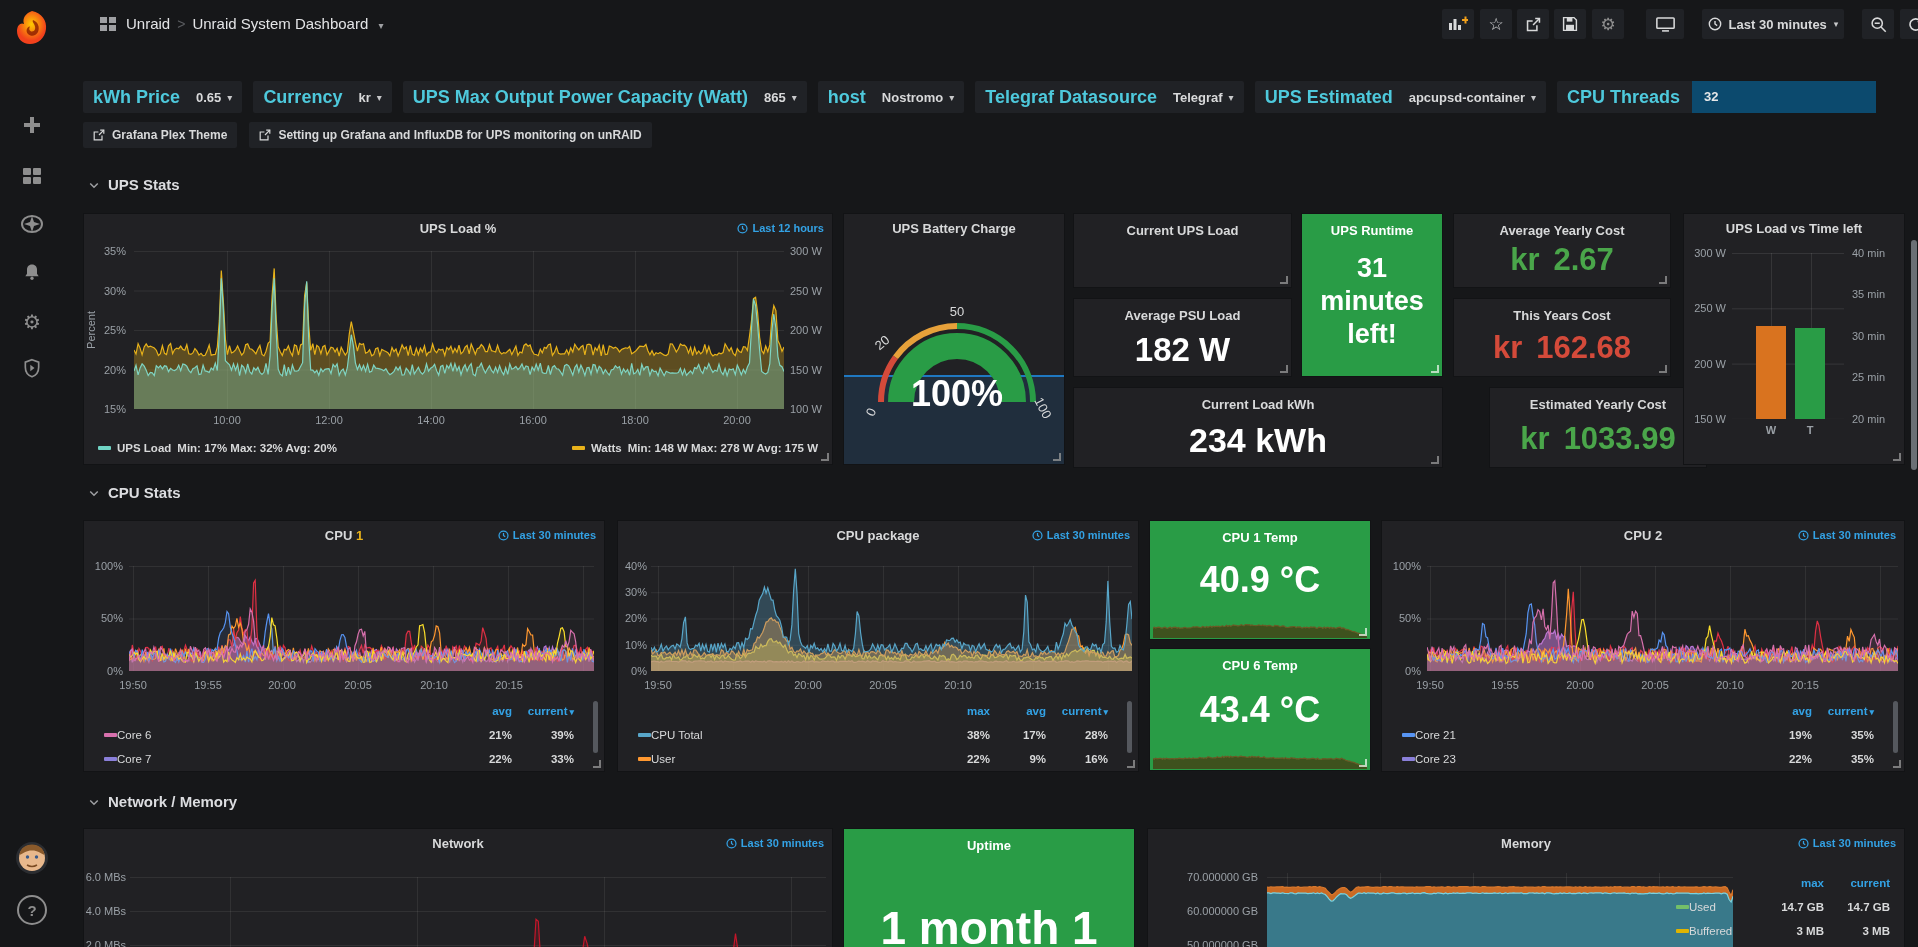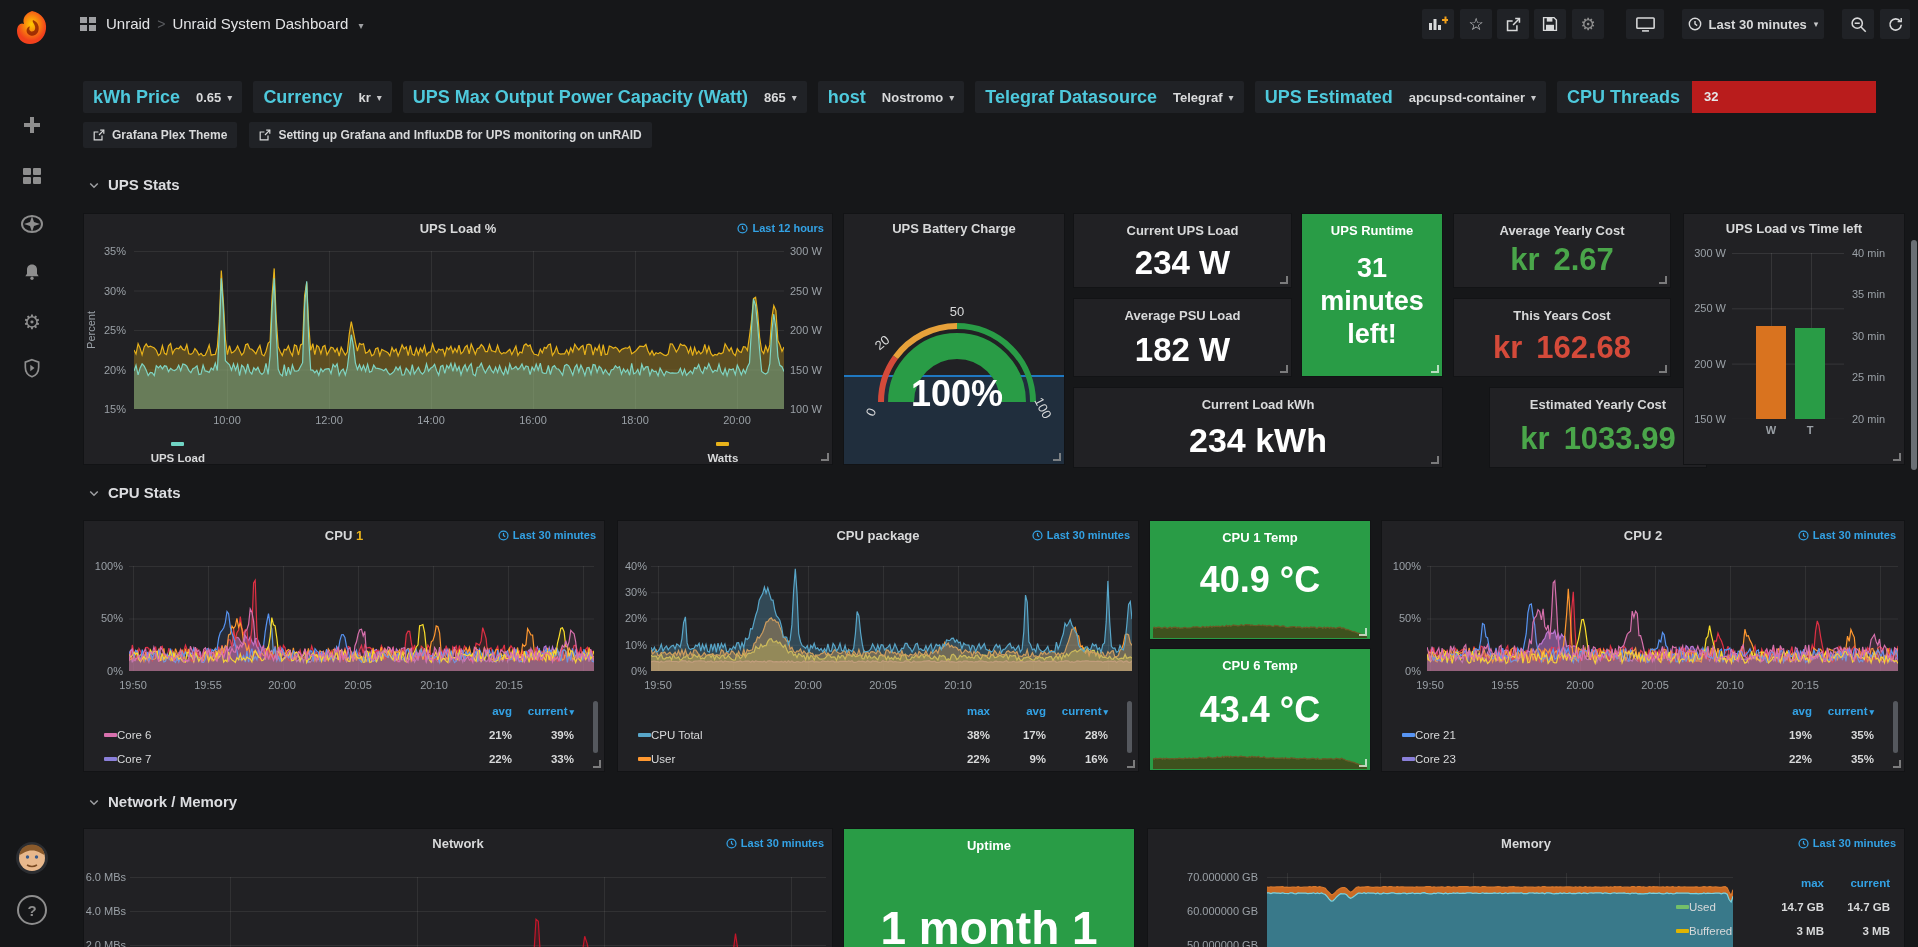--- a/index.html
+++ b/index.html
@@ -146,7 +146,7 @@
     </span>
   </nav>
 
-  <header class="abs" style="left:56px;top:0;right:0;height:48px">
+  <header class="abs" style="left:76px;top:0;right:0;height:48px">
     <span class="abs" style="left:24px;top:16px">
       <svg width="16" height="16" viewBox="0 0 16 16">
           <rect x="0" y="1" width="7" height="6" fill="#9fa0a3"></rect>

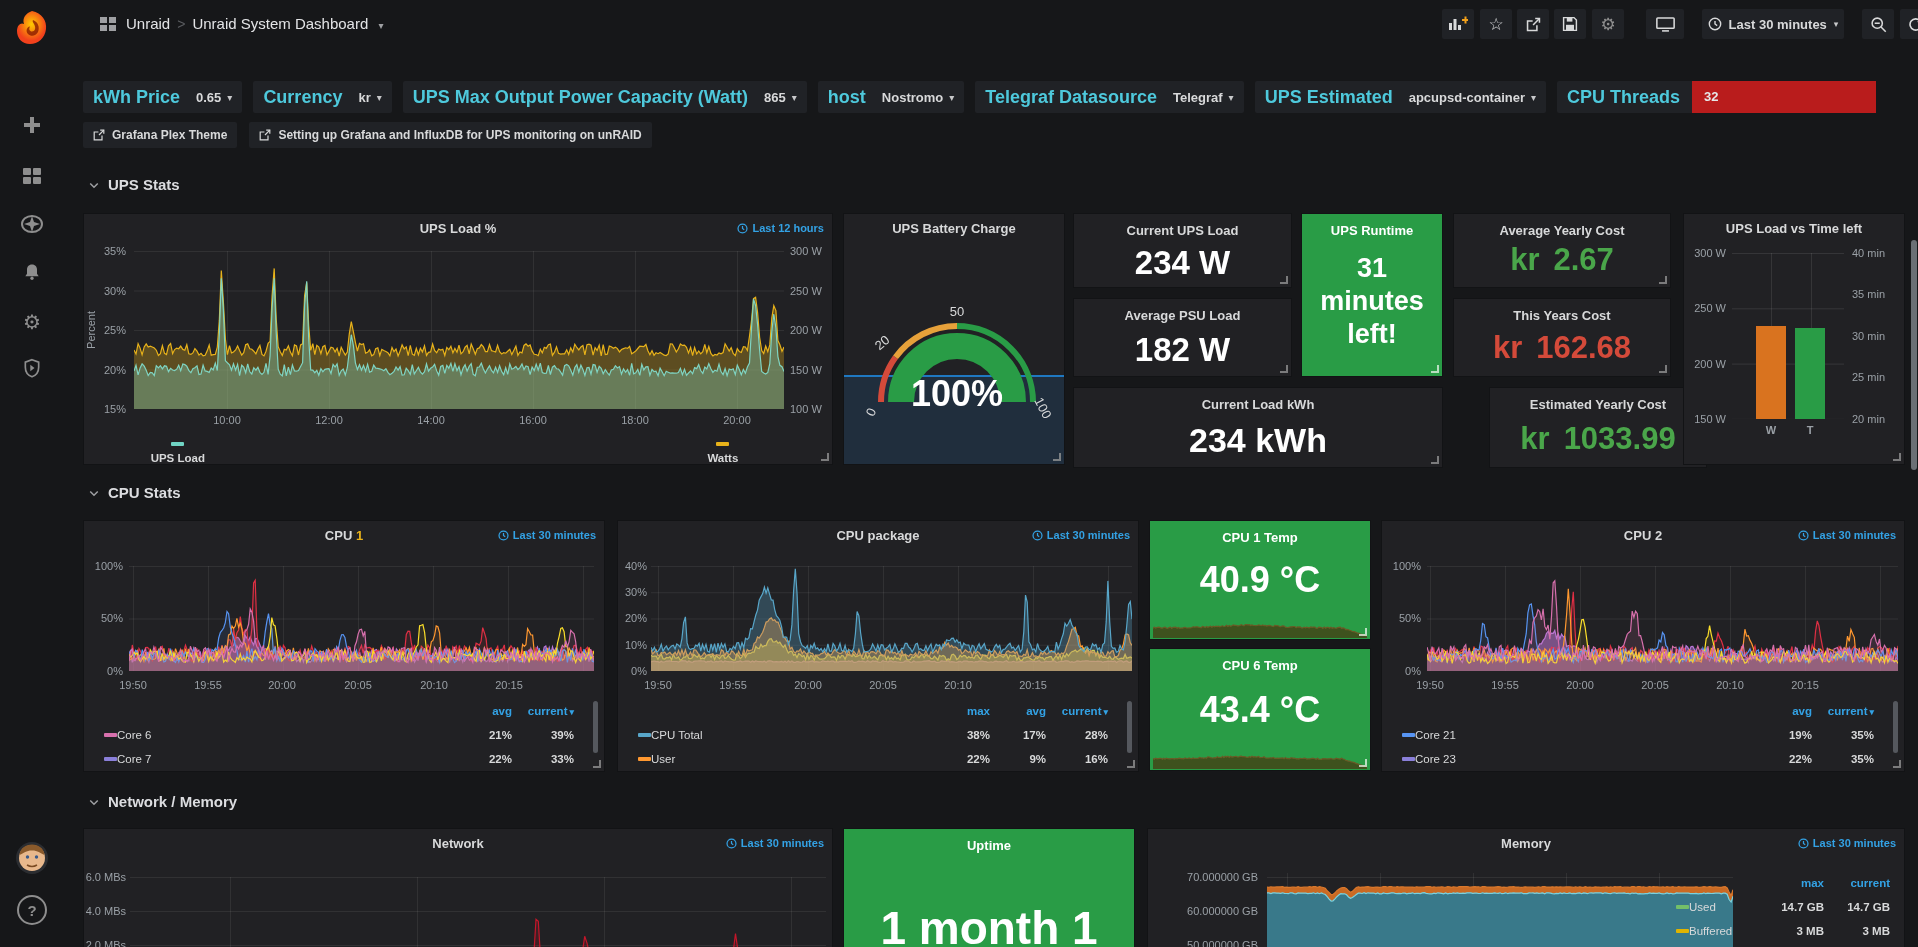--- a/index.html
+++ b/index.html
@@ -21,7 +21,7 @@
   .pill .lbl{color:#4ec9dc;font-size:18px;font-weight:700;padding-right:12px;white-space:nowrap;}
   .pill .val{color:#d8d9da;font-size:13px;font-weight:700;padding:0 4px;cursor:pointer;white-space:nowrap;}
   .pill .caret{color:#c7c8ca;font-size:10px;padding:0 6px 0 2px;cursor:pointer;}
-  .pill .inputbox{background:#b91c1c;color:#e6e7e8;font-size:13px;font-weight:700;height:32px;line-height:32px;
+  .pill .inputbox{background:#0c4a6e;color:#e6e7e8;font-size:13px;font-weight:700;height:32px;line-height:32px;
                   padding:0 12px;min-width:160px;cursor:text;}
   #links{position:absolute;left:83px;top:122px;display:flex;gap:12px;}
   .linkchip{display:flex;align-items:center;gap:7px;height:26px;background:#202226;border-radius:2px;

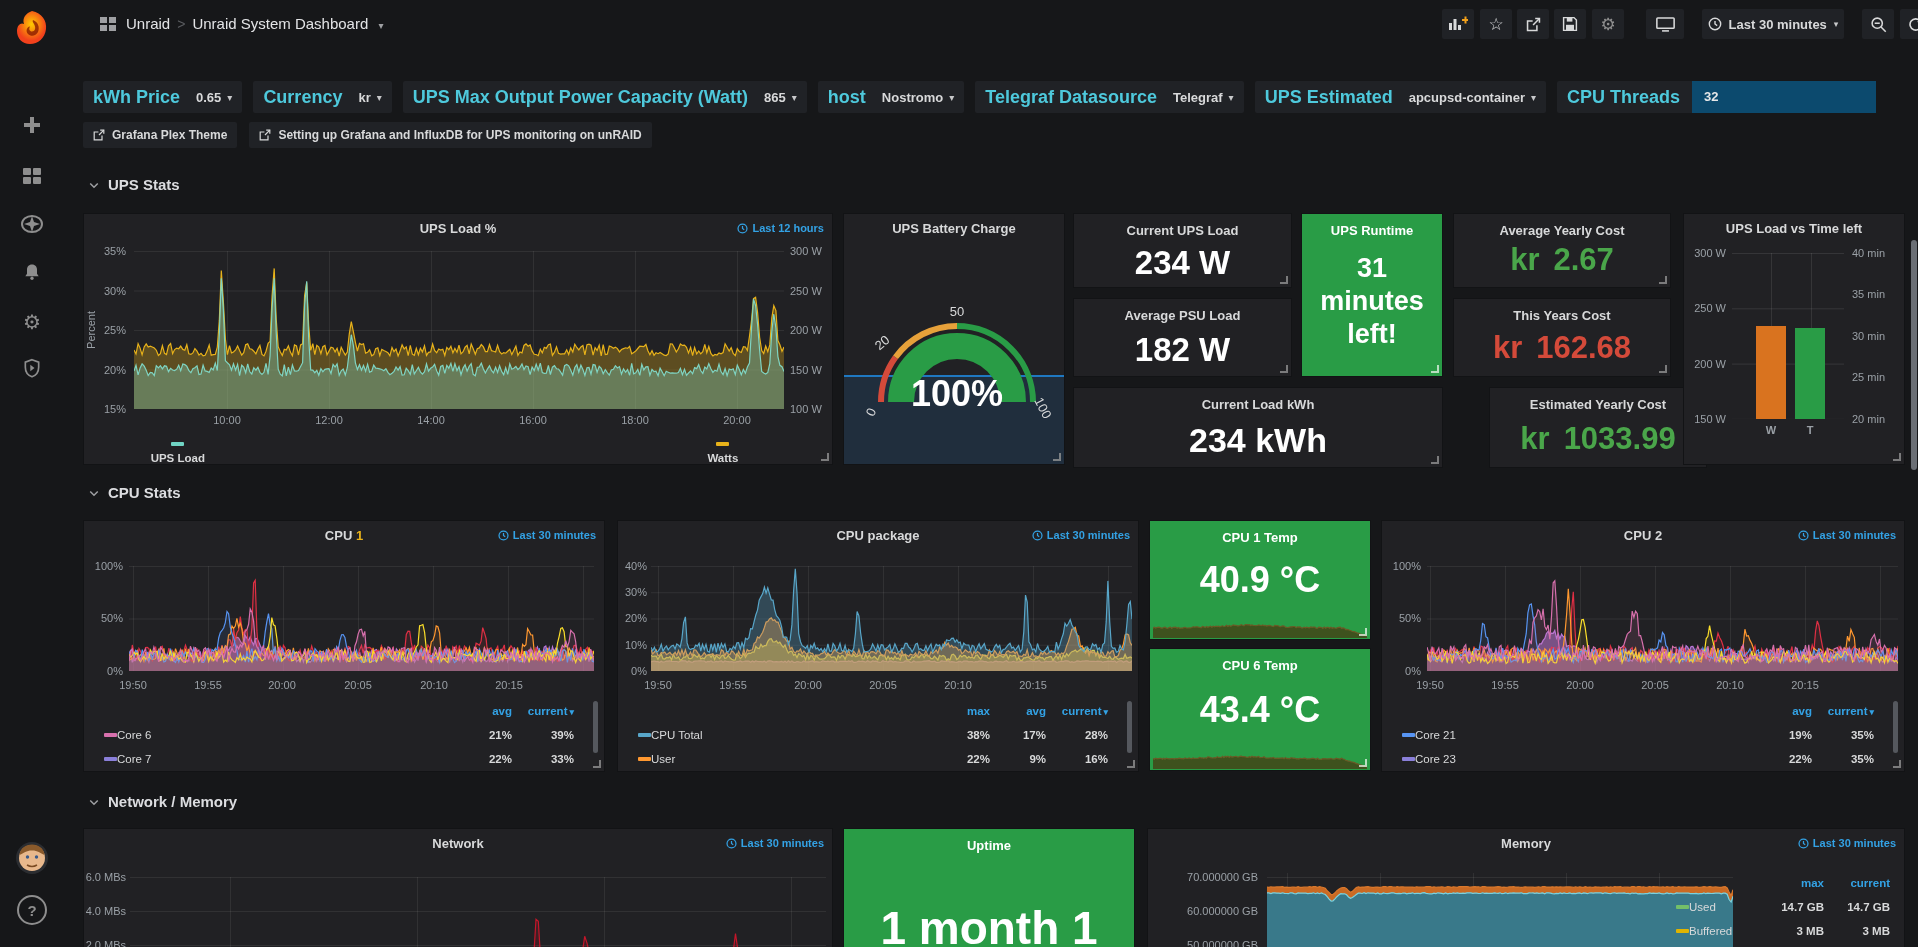--- a/index.html
+++ b/index.html
@@ -353,7 +353,6 @@
 
   <div class="panel" style="left:1073px;top:213px;width:219px;height:75px">
     <div class="stat-t">Current UPS Load</div>
-    <div class="stat-v" style="top:30px;font-size:33px">234 W</div>
   </div>
   <div class="panel" style="left:1073px;top:298px;width:219px;height:79px">
     <div class="stat-t">Average PSU Load</div>

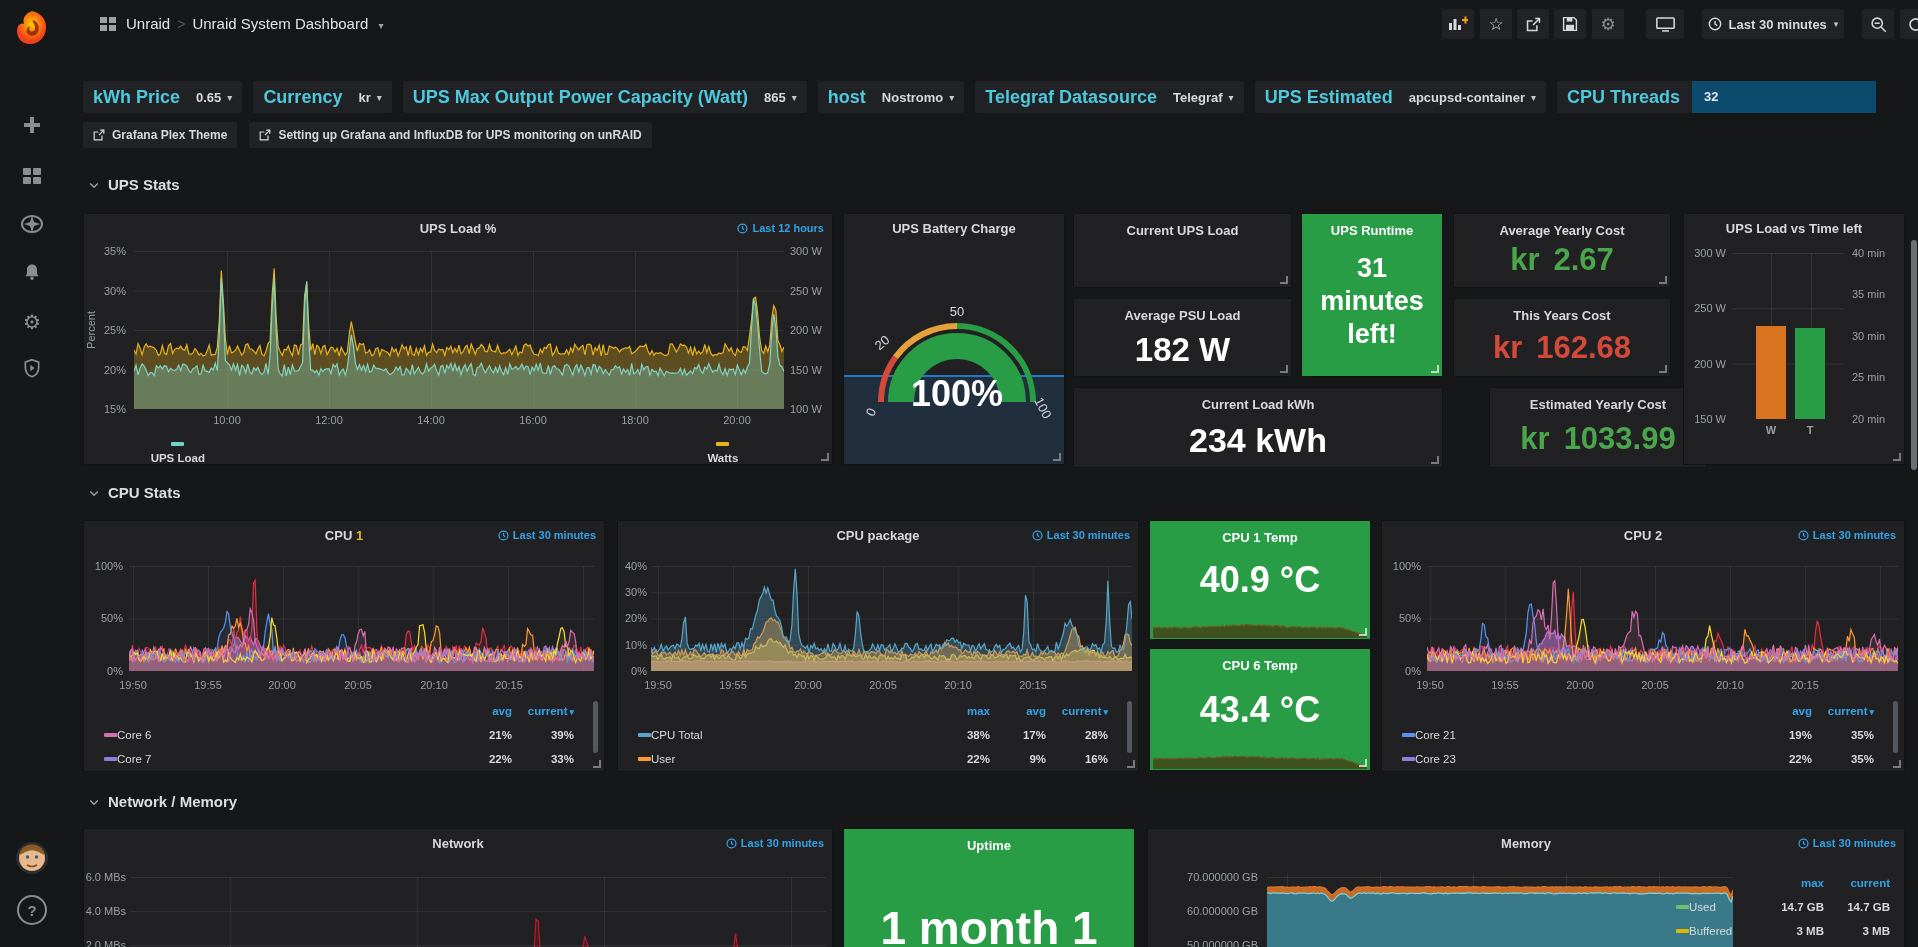--- a/index.html
+++ b/index.html
@@ -62,7 +62,7 @@
   .grid-bar{background-image:linear-gradient(to bottom,rgba(255,255,255,.09) 0 1px,transparent 1px);
             background-size:100% 55.3px;background-position:0 0;}
   
-  .leg-line{position:absolute;display:flex;align-items:center;gap:6px;font-size:11.5px;font-weight:600;color:#d8d9da;flex-direction:column;}
+  .leg-line{position:absolute;display:flex;align-items:center;gap:6px;font-size:11.5px;font-weight:600;color:#d8d9da;}
   .swatch{display:inline-block;width:13px;height:4px;border-radius:1px;}
   .leg-grid{position:absolute;display:grid;grid-auto-rows:24px;align-items:center;
             font-size:11.5px;font-weight:700;color:#d8d9da;}

